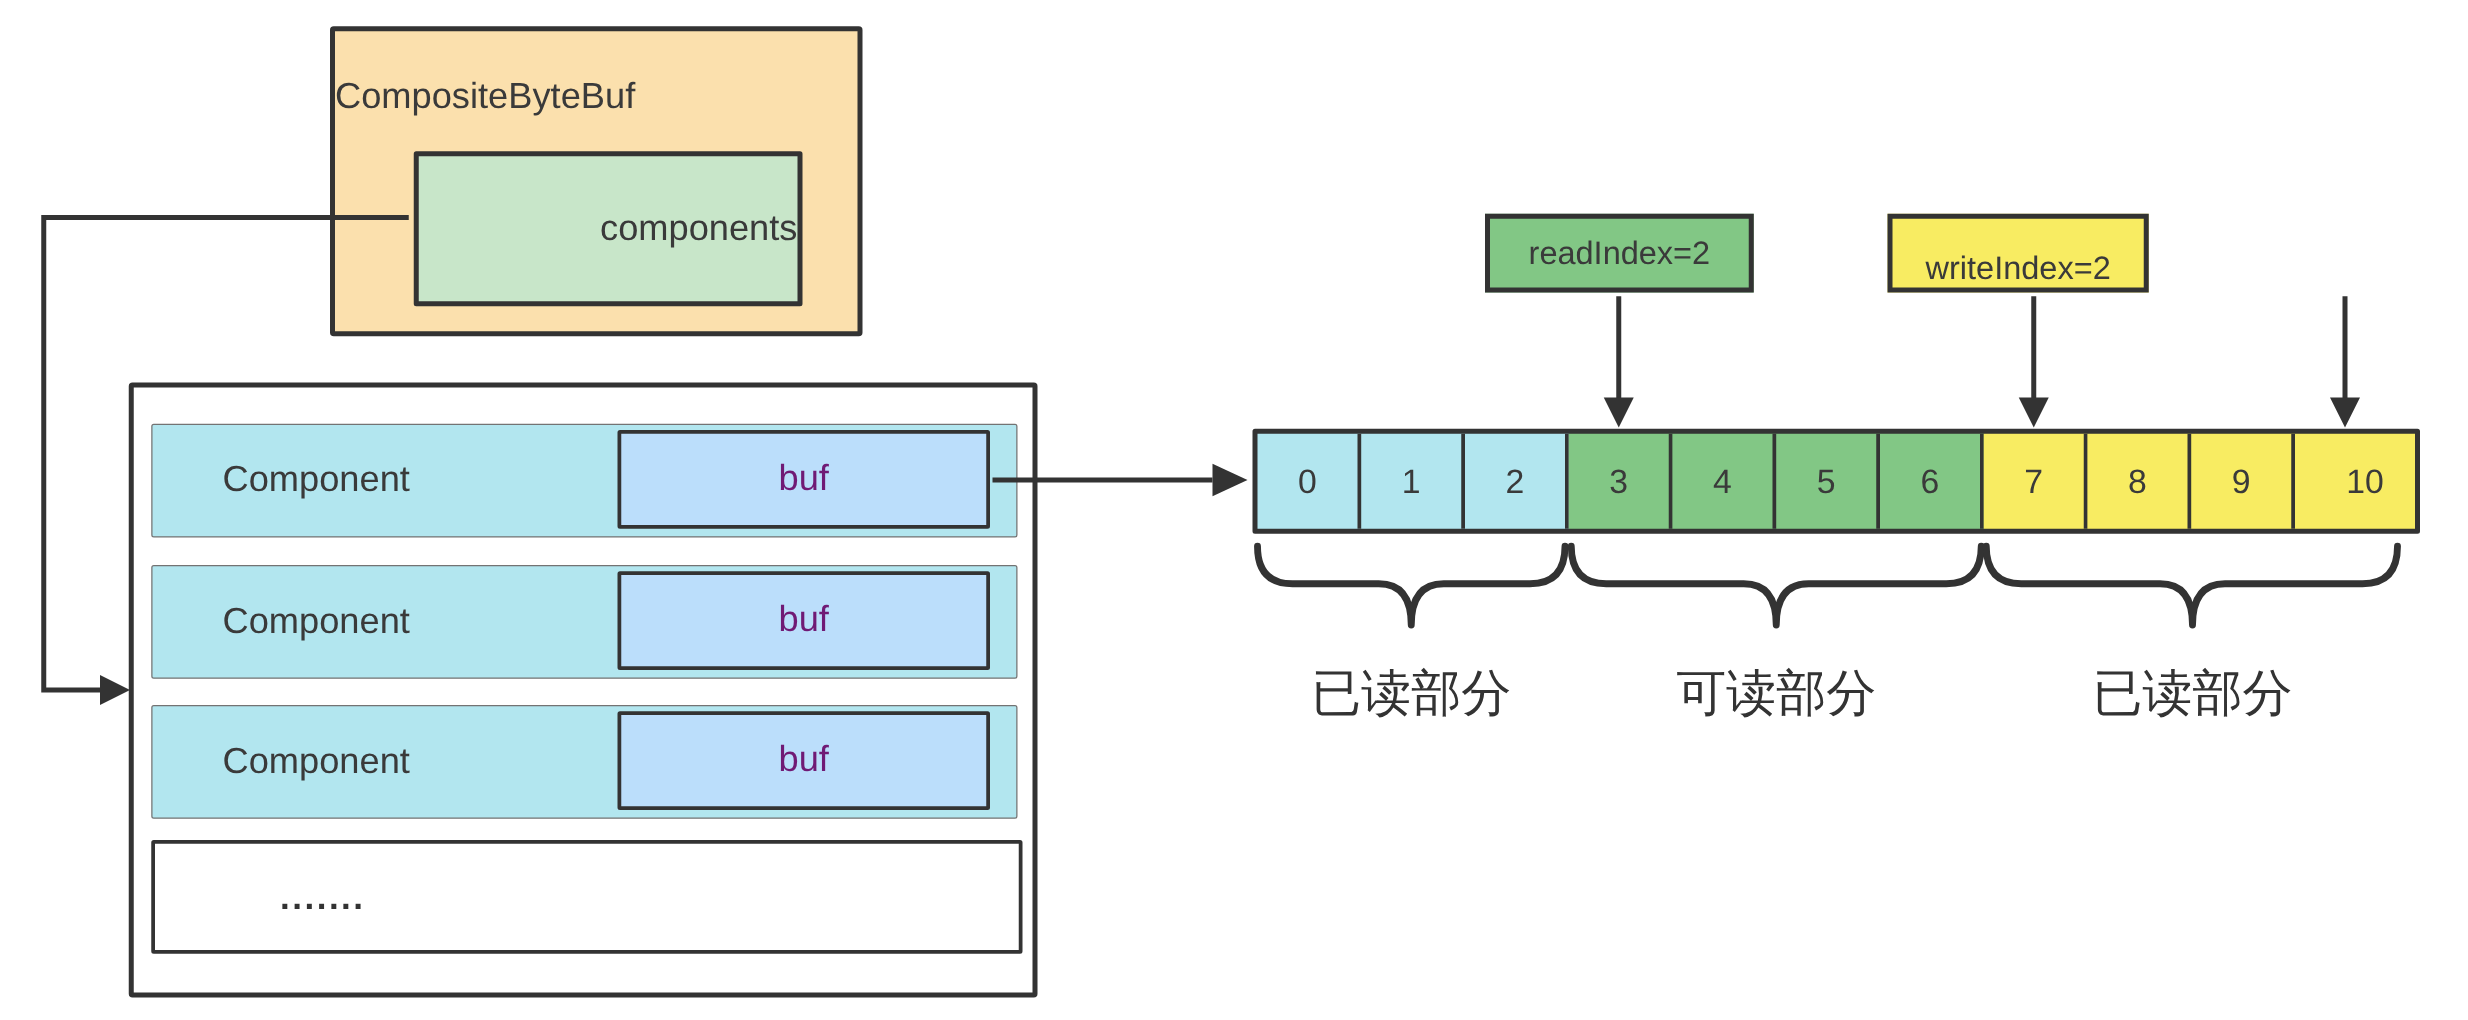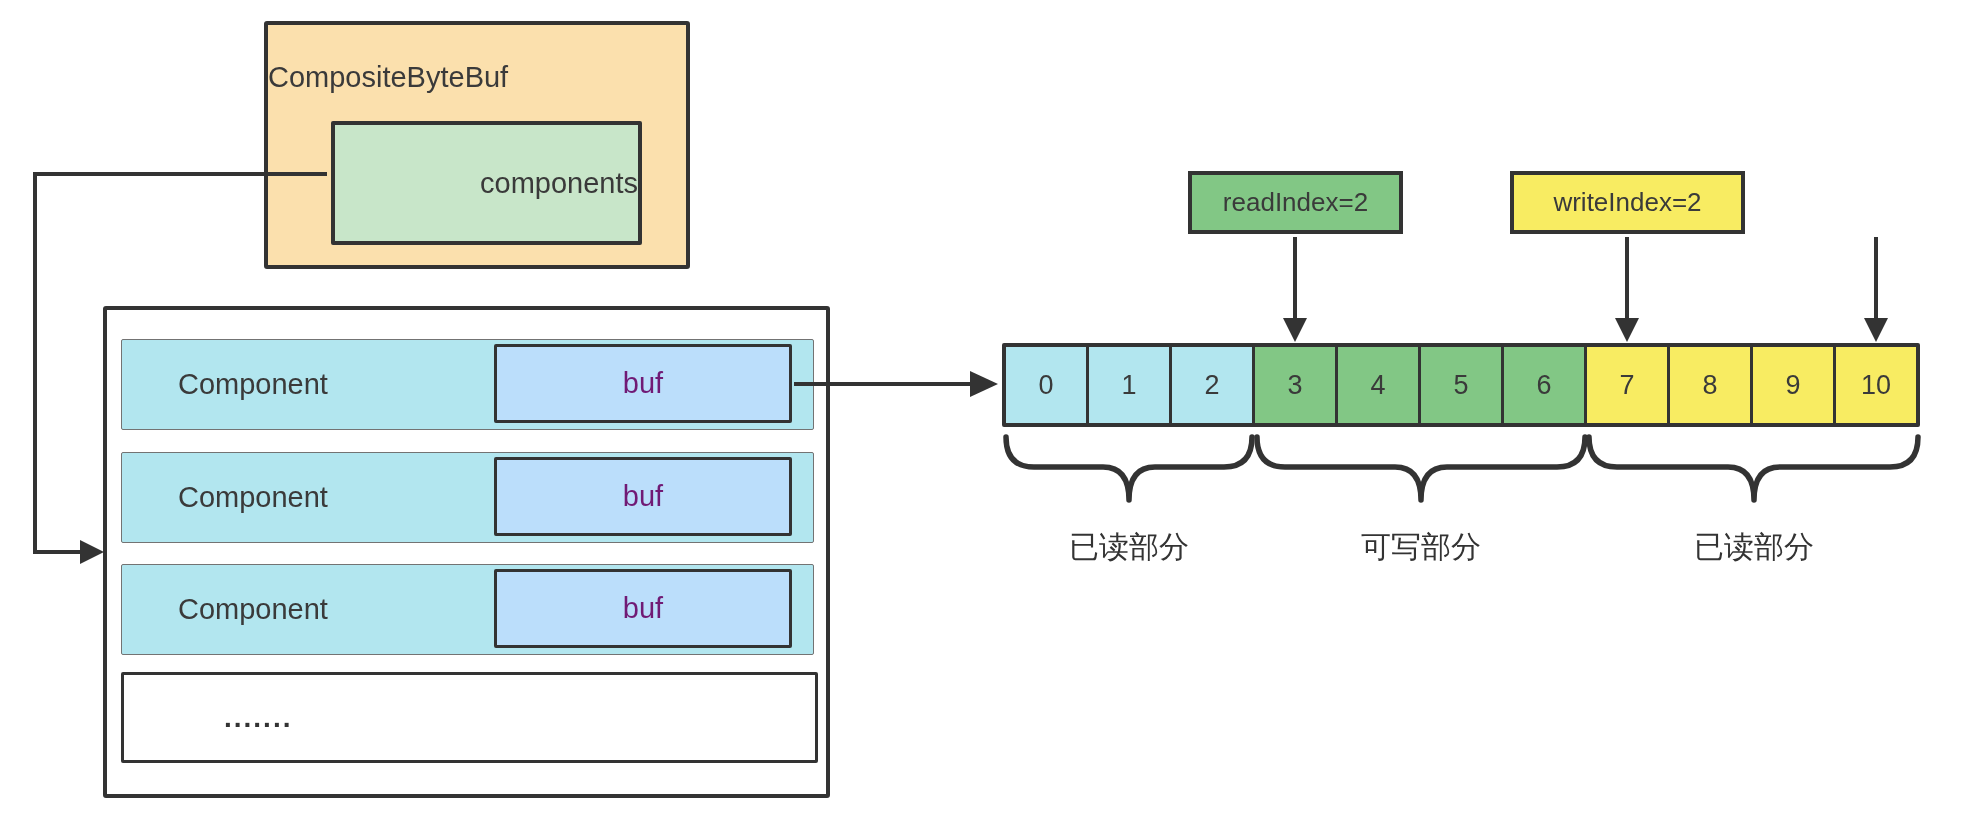--- a/index.html
+++ b/index.html
@@ -33,7 +33,7 @@
   .pointer-box{height:63px;border:4px solid #333;border-radius:0;
     display:flex;align-items:center;justify-content:center;font-size:26px;color:#3a3a3a;top:171px;}
   .read-box{left:1188px;width:215px;background:#82c785;}
-  .write-box{left:1510px;width:235px;background:#f8ec62;}
+  .write-box{left:1510px;width:209px;background:#f8ec62;align-items:flex-end;}
   .capacity-box{left:1794px;width:165px;background:#ffffff;}
   
   .buffer-array{left:1002px;top:343px;height:84px;border:4px solid #333;border-radius:2px;

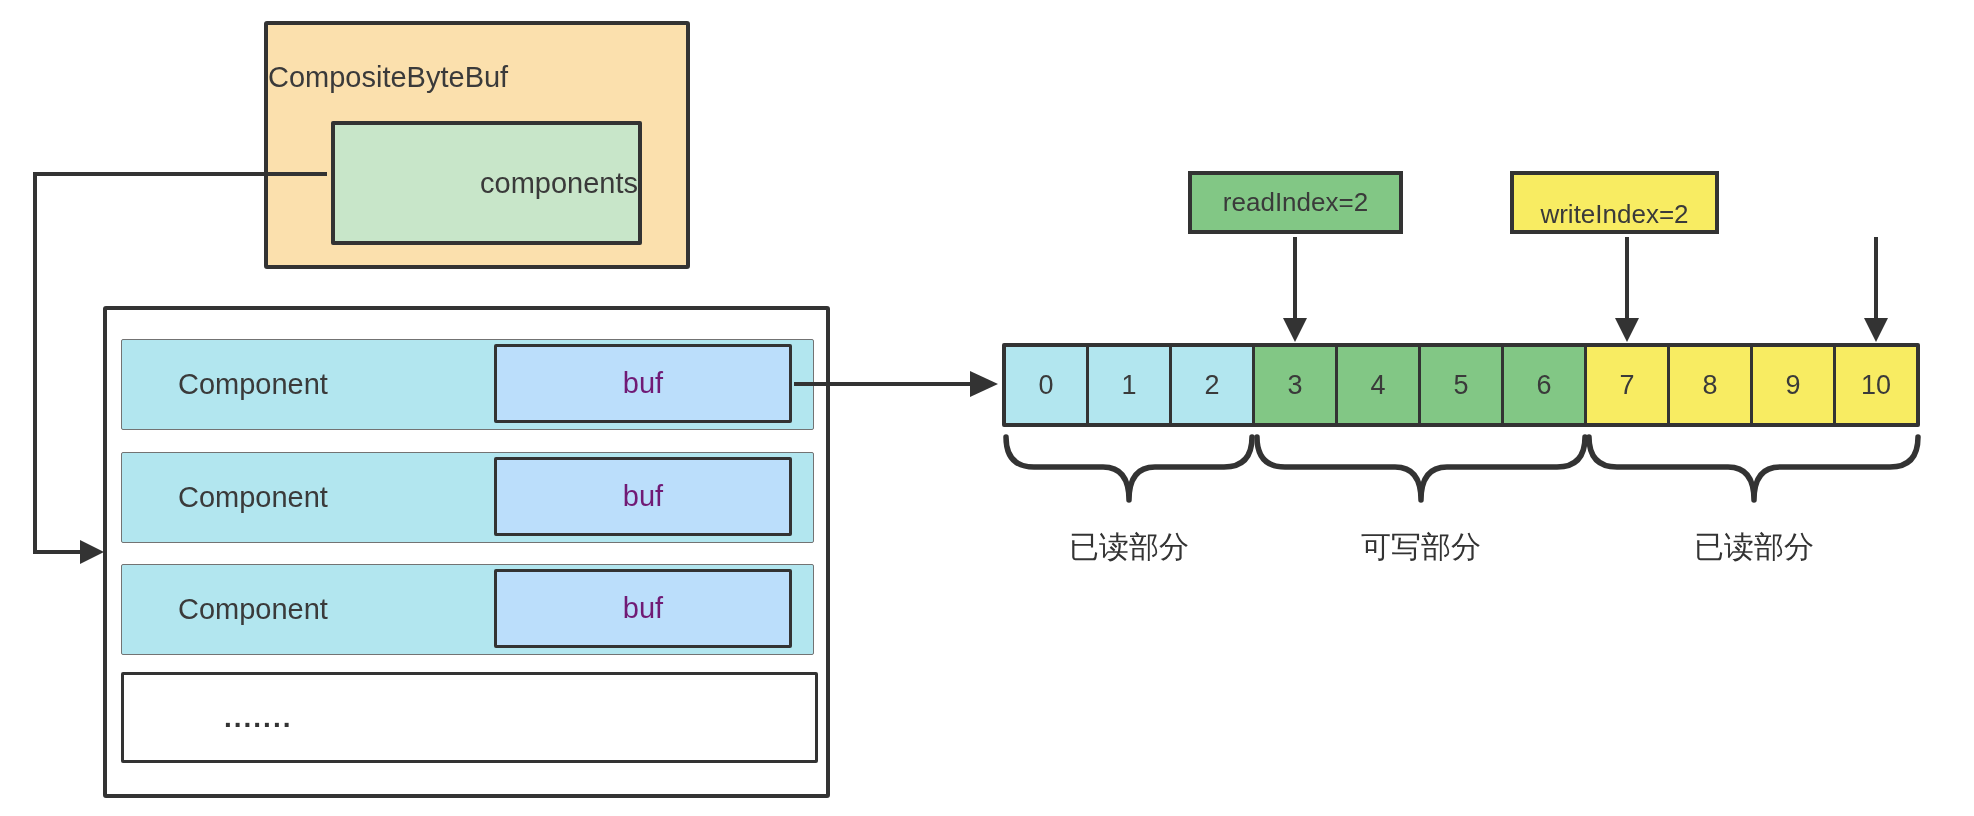--- a/index.html
+++ b/index.html
@@ -40,7 +40,7 @@
     display:flex;background:#333;}
   .buffer-cell{width:80px;height:76px;border-right:3px solid #333;
     display:flex;align-items:center;justify-content:center;font-size:27px;color:#3a3a3a;}
-  .buffer-cell:last-child{border-right:none;}
+  .buffer-cell:last-child{border-right:none;padding-left:16px;}
   .seg-read{background:#b2e6ef;} .seg-readable{background:#82c785;} .seg-writable{background:#f8ec62;}
   
   .segment-label{top:527px;transform:translateX(-50%);font-size:30px;color:#333;white-space:nowrap;}

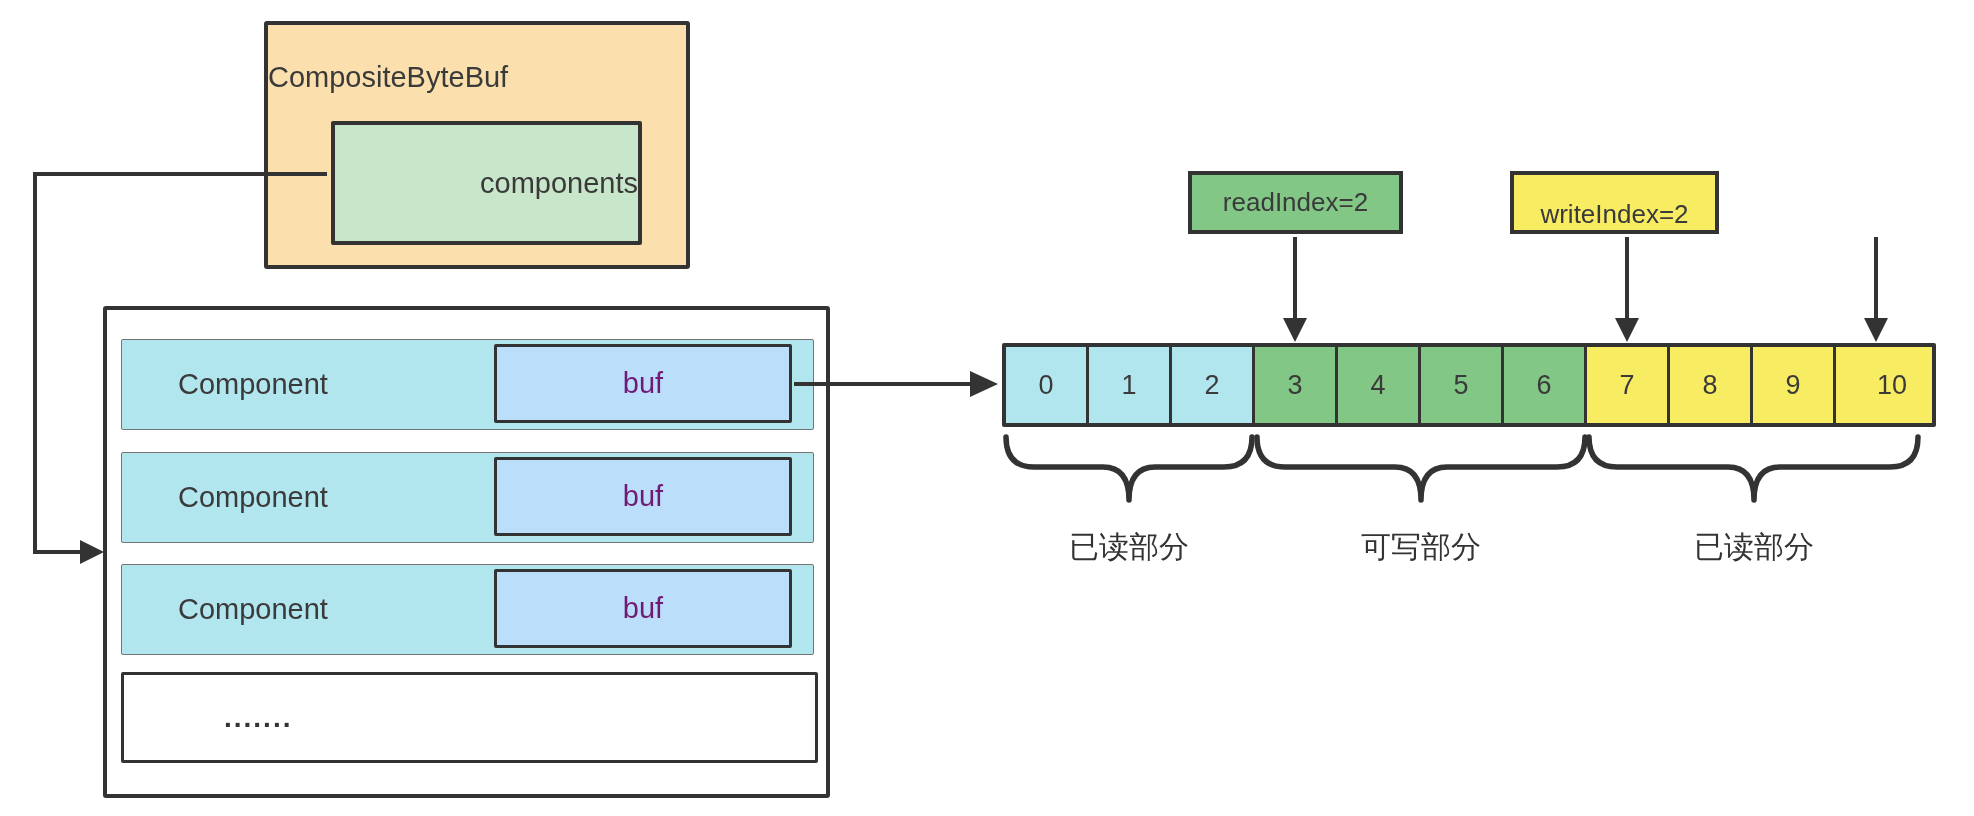--- a/index.html
+++ b/index.html
@@ -43,7 +43,7 @@
   .buffer-cell:last-child{border-right:none;padding-left:16px;}
   .seg-read{background:#b2e6ef;} .seg-readable{background:#82c785;} .seg-writable{background:#f8ec62;}
   
-  .segment-label{top:527px;transform:translateX(-50%);font-size:30px;color:#333;white-space:nowrap;}
+  .segment-label{top:527px;transform:translateX(-50%);font-size:40px;color:#333;white-space:nowrap;}
   .seg-label-1{left:1129px;} .seg-label-2{left:1421px;} .seg-label-3{left:1754px;}
   
   #overlay{position:absolute;left:0;top:0;width:1974px;height:816px;pointer-events:none;}

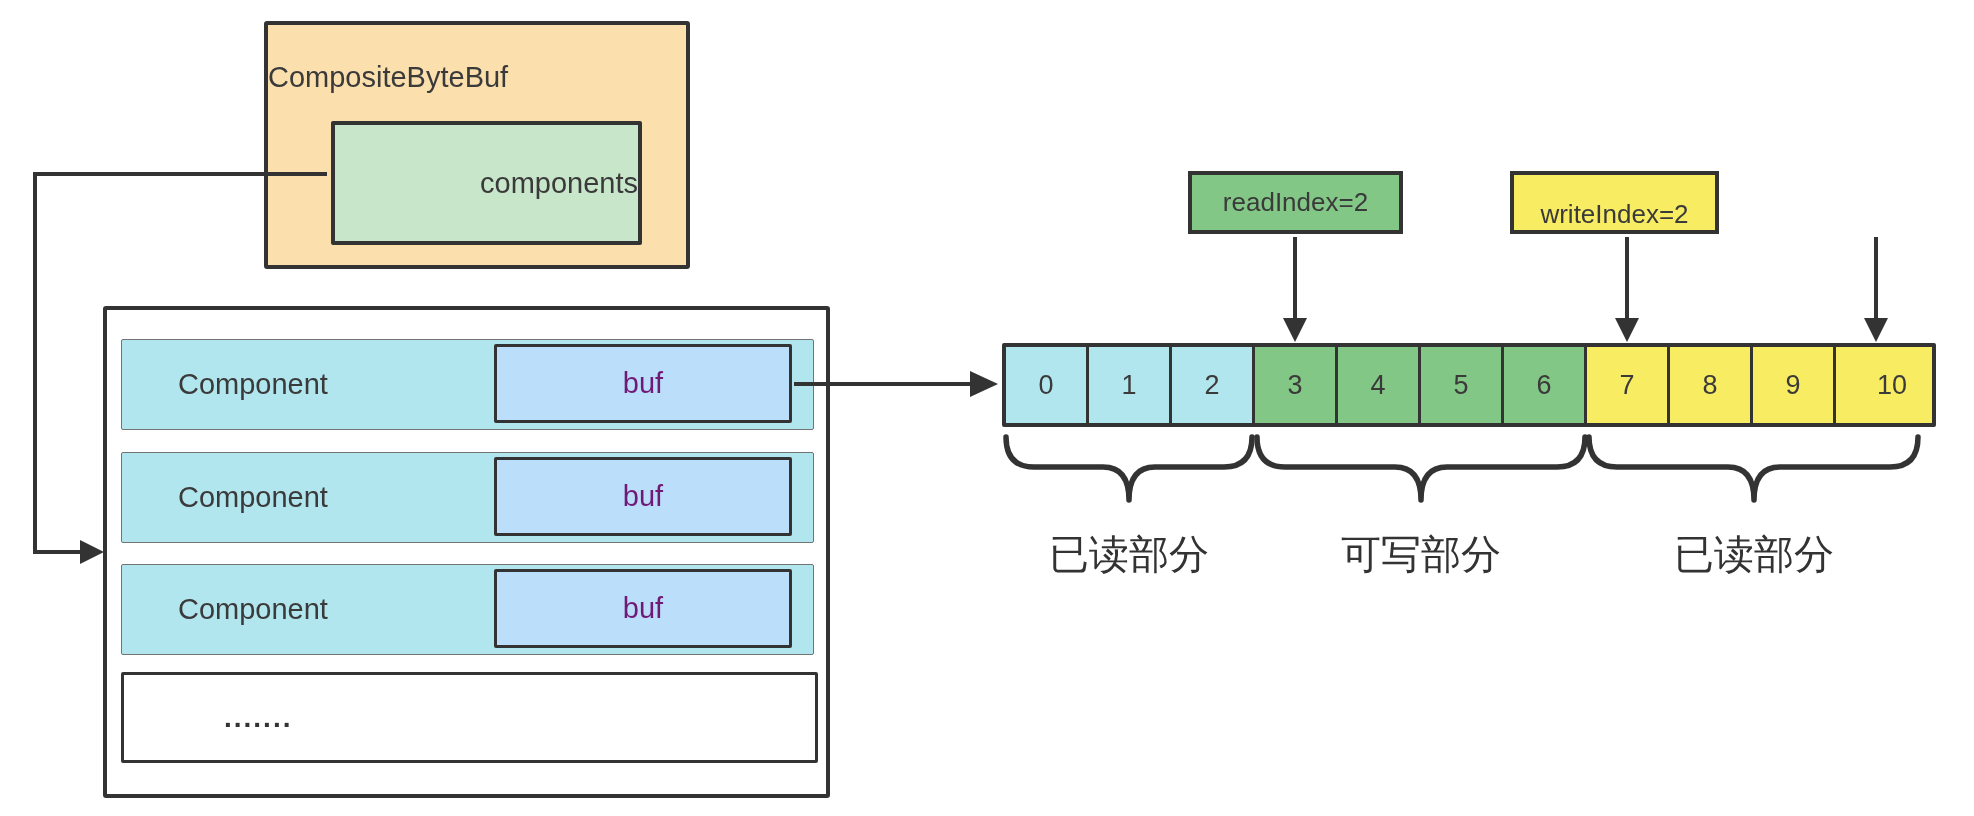--- a/index.html
+++ b/index.html
@@ -108,7 +108,7 @@
   </div>
 
   <div class="abs segment-label seg-label-1">已读部分</div>
-  <div class="abs segment-label seg-label-2">可写部分</div>
+  <div class="abs segment-label seg-label-2">可读部分</div>
   <div class="abs segment-label seg-label-3">已读部分</div>
 
   <svg id="overlay" viewBox="0 0 1974 816">

